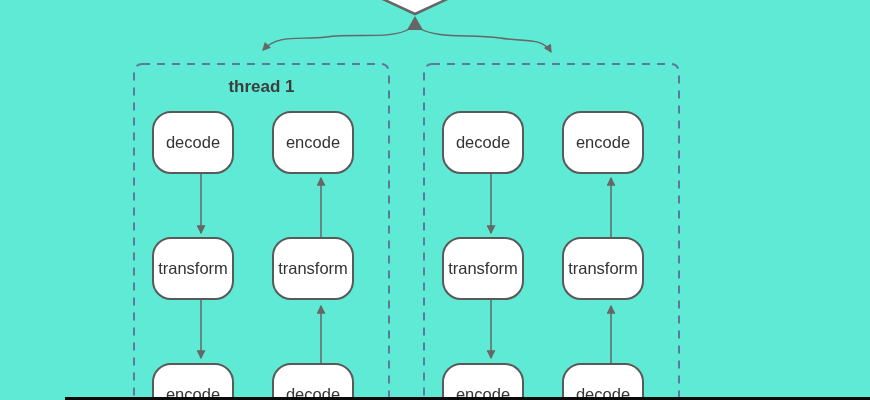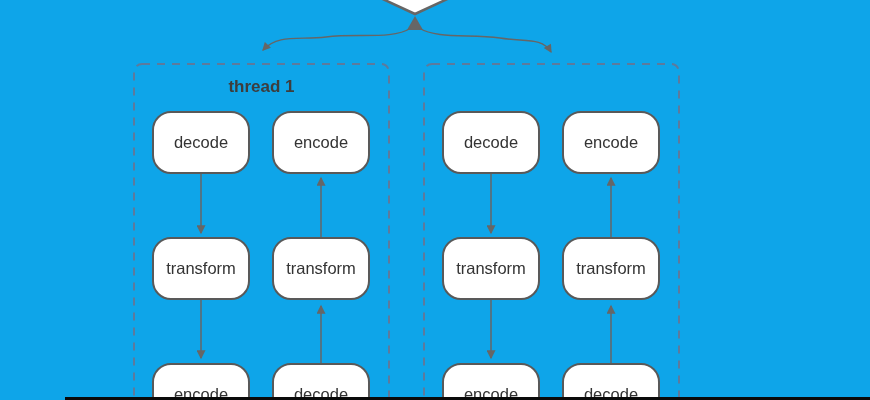--- a/index.html
+++ b/index.html
@@ -6,7 +6,7 @@
   .stage{
     position:relative;
     width:870px;height:400px;
-    background:#0ea5e9;
+    background:#5eead4;
     overflow:hidden;
     font-family:"Liberation Sans", sans-serif;
   }

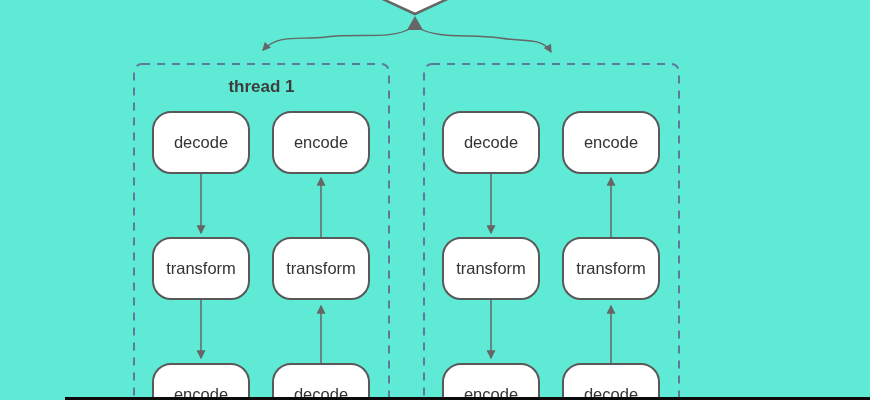--- a/index.html
+++ b/index.html
@@ -23,7 +23,7 @@
   }
   .node{
     position:absolute;
-    width:98px;height:63px;
+    width:82px;height:63px;
     box-sizing:border-box;
     background:#ffffff;
     border:2.5px solid #595959;

